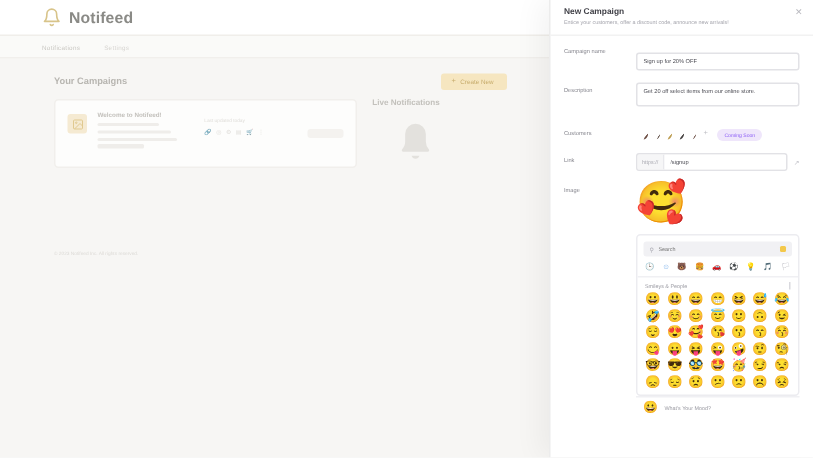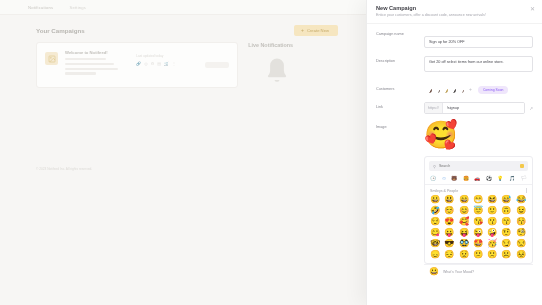--- a/index.html
+++ b/index.html
@@ -230,6 +230,17 @@
 
   <div class="page">
 
+    <div class="page-header">
+      <div class="brand">
+        <span class="brand-mark">
+          <svg width="13" height="13" viewBox="0 0 24 24" fill="none" stroke="#d8c48a" stroke-width="2" stroke-linecap="round" stroke-linejoin="round">
+            <path d="M18 8A6 6 0 0 0 6 8c0 7-3 9-3 9h18s-3-2-3-9"></path>
+            <path d="M13.73 21a2 2 0 0 1-3.46 0"></path>
+          </svg>
+        </span>
+        <span class="brand-name">Notifeed</span>
+      </div>
+    </div>
 
     <div class="tabs">
       <span class="tab active">Notifications</span>

